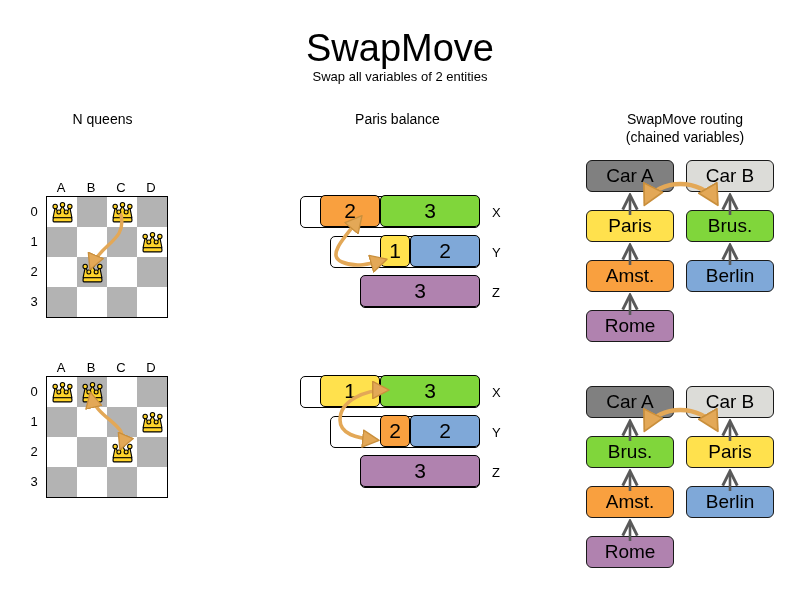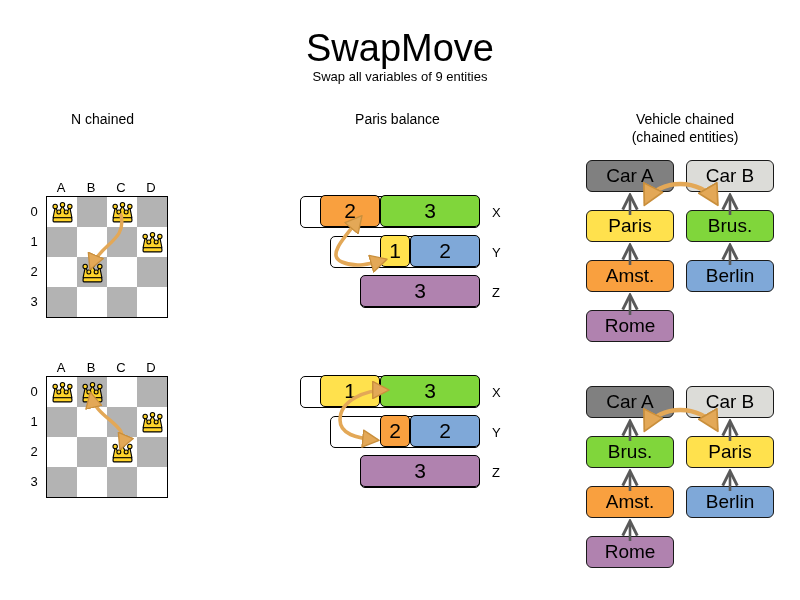--- a/index.html
+++ b/index.html
@@ -131,7 +131,7 @@
 </svg>
 
 <div class="abs" id="title">SwapMove</div>
-<div class="abs" id="subtitle">Swap all variables of 9 entities</div>
+<div class="abs" id="subtitle">Swap all variables of 2 entities</div>
 
 <div class="abs col-head" id="head-nqueens">N chained</div>
 <div class="abs col-head" id="head-cloud">Paris balance</div>

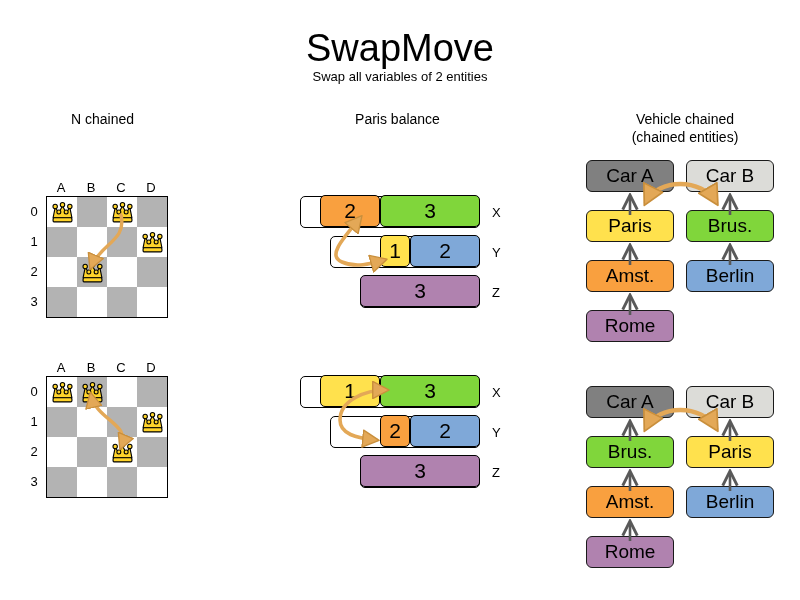--- a/index.html
+++ b/index.html
@@ -133,7 +133,7 @@
 <div class="abs" id="title">SwapMove</div>
 <div class="abs" id="subtitle">Swap all variables of 2 entities</div>
 
-<div class="abs col-head" id="head-nqueens">N chained</div>
+<div class="abs col-head" id="head-nqueens">N queens</div>
 <div class="abs col-head" id="head-cloud">Paris balance</div>
 <div class="abs col-head" id="head-vrp">
   <div>Vehicle chained</div>

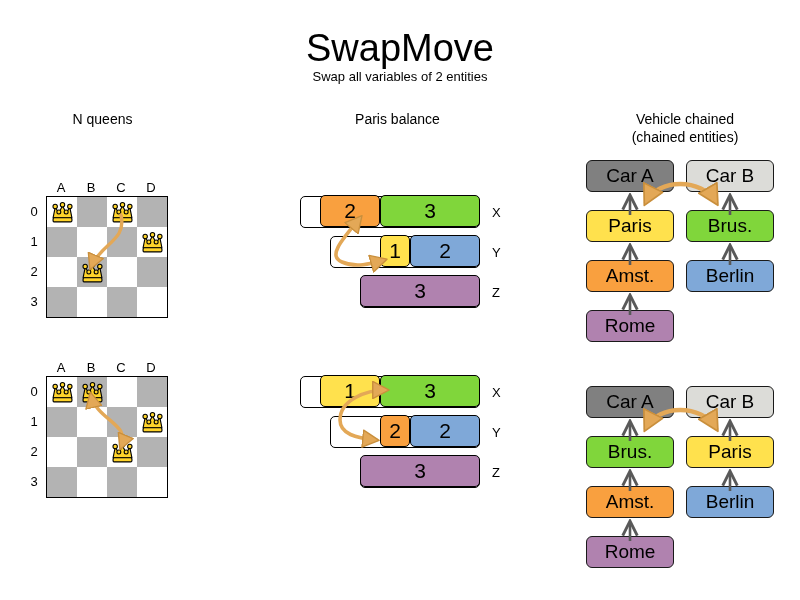--- a/index.html
+++ b/index.html
@@ -136,7 +136,7 @@
 <div class="abs col-head" id="head-nqueens">N queens</div>
 <div class="abs col-head" id="head-cloud">Paris balance</div>
 <div class="abs col-head" id="head-vrp">
-  <div>Vehicle chained</div>
+  <div>SwapMove routing</div>
   <div>(chained entities)</div>
 </div>
 

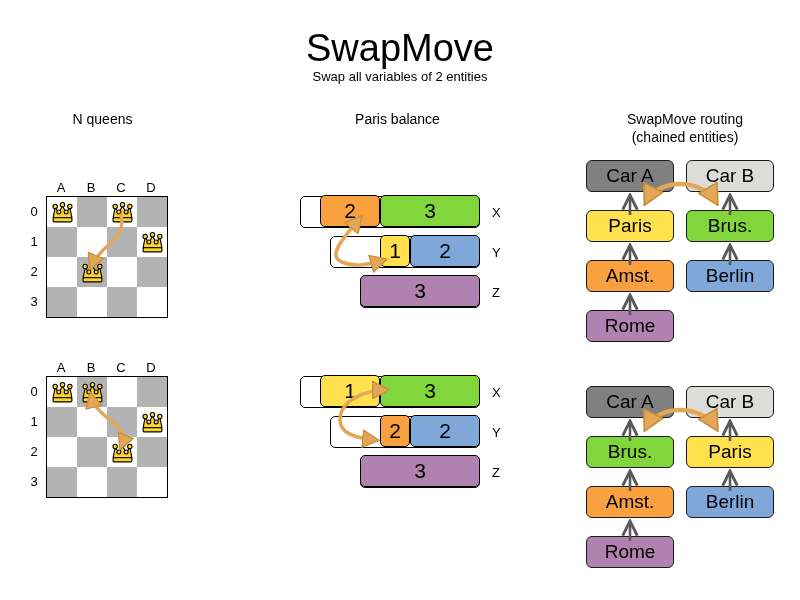--- a/index.html
+++ b/index.html
@@ -137,7 +137,7 @@
 <div class="abs col-head" id="head-cloud">Paris balance</div>
 <div class="abs col-head" id="head-vrp">
   <div>SwapMove routing</div>
-  <div>(chained entities)</div>
+  <div>(chained variables)</div>
 </div>
 
 <div class="abs board-wrap" style="left:0px;top:196px;" id="nq-before">

